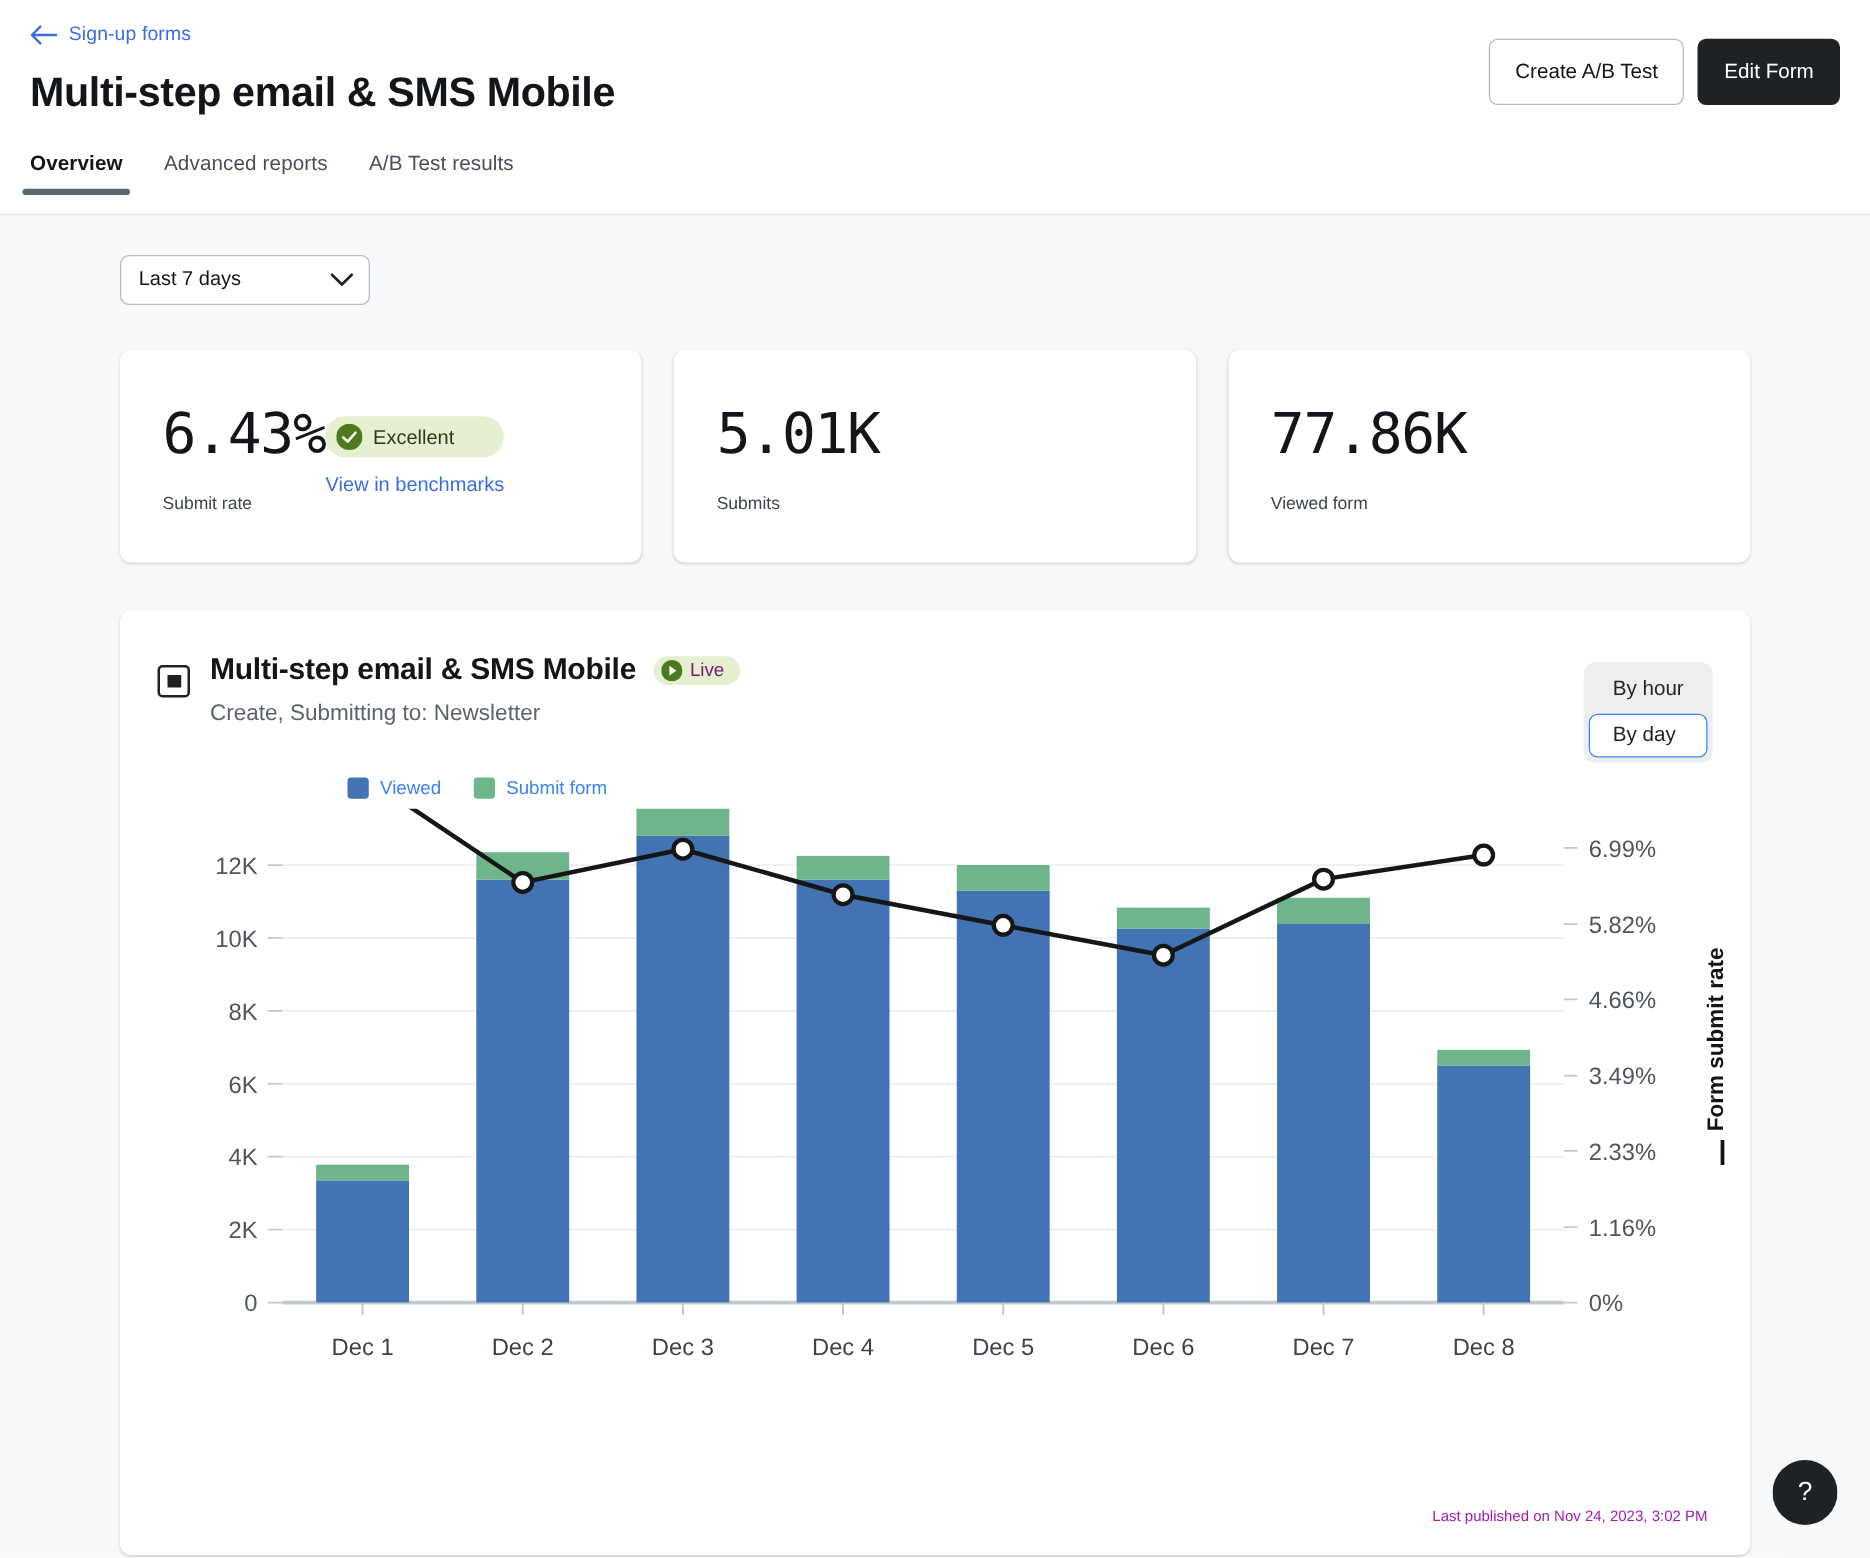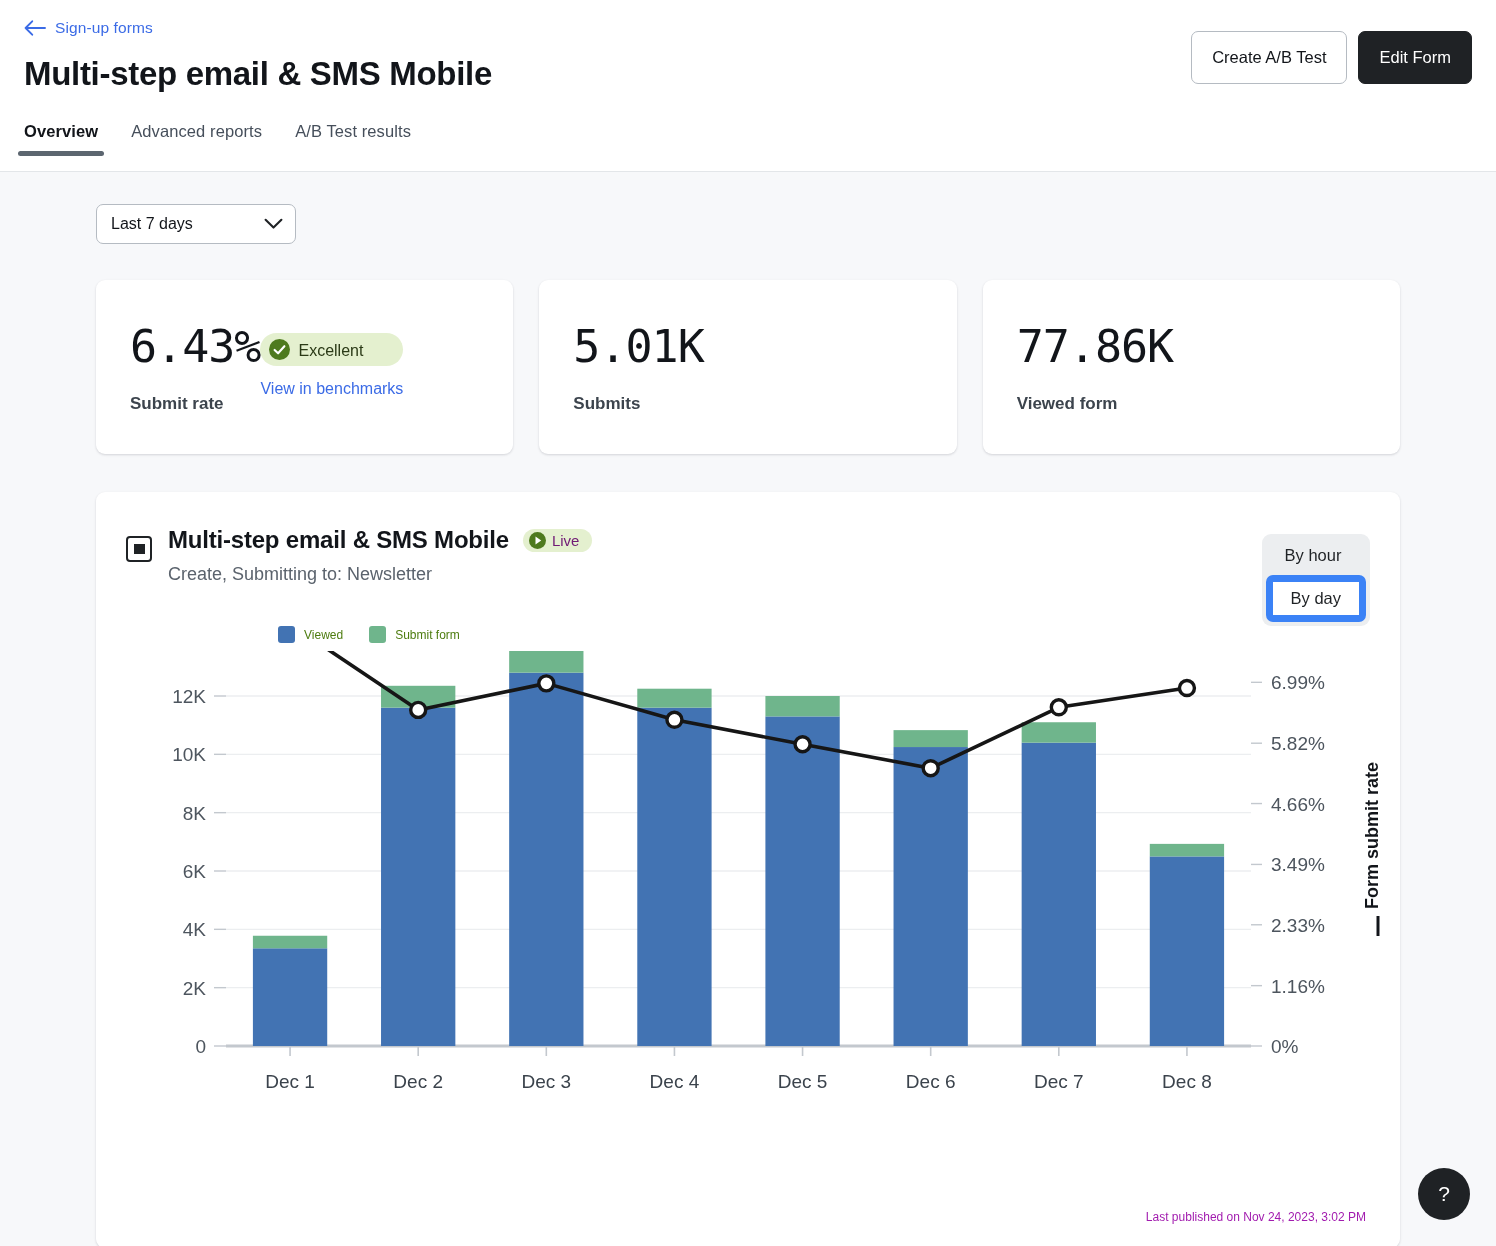--- a/index.html
+++ b/index.html
@@ -86,7 +86,7 @@
     letter-spacing: -1px;
   }
   .metric-label {
-    font-size: 17px; font-weight: 700; color: #3c444d; margin-top: 25px;
+    font-size: 14px; font-weight: 400; color: #3c444d; margin-top: 25px;
   }
   .badge-col { padding-top: 9px; }
   .badge-excellent {

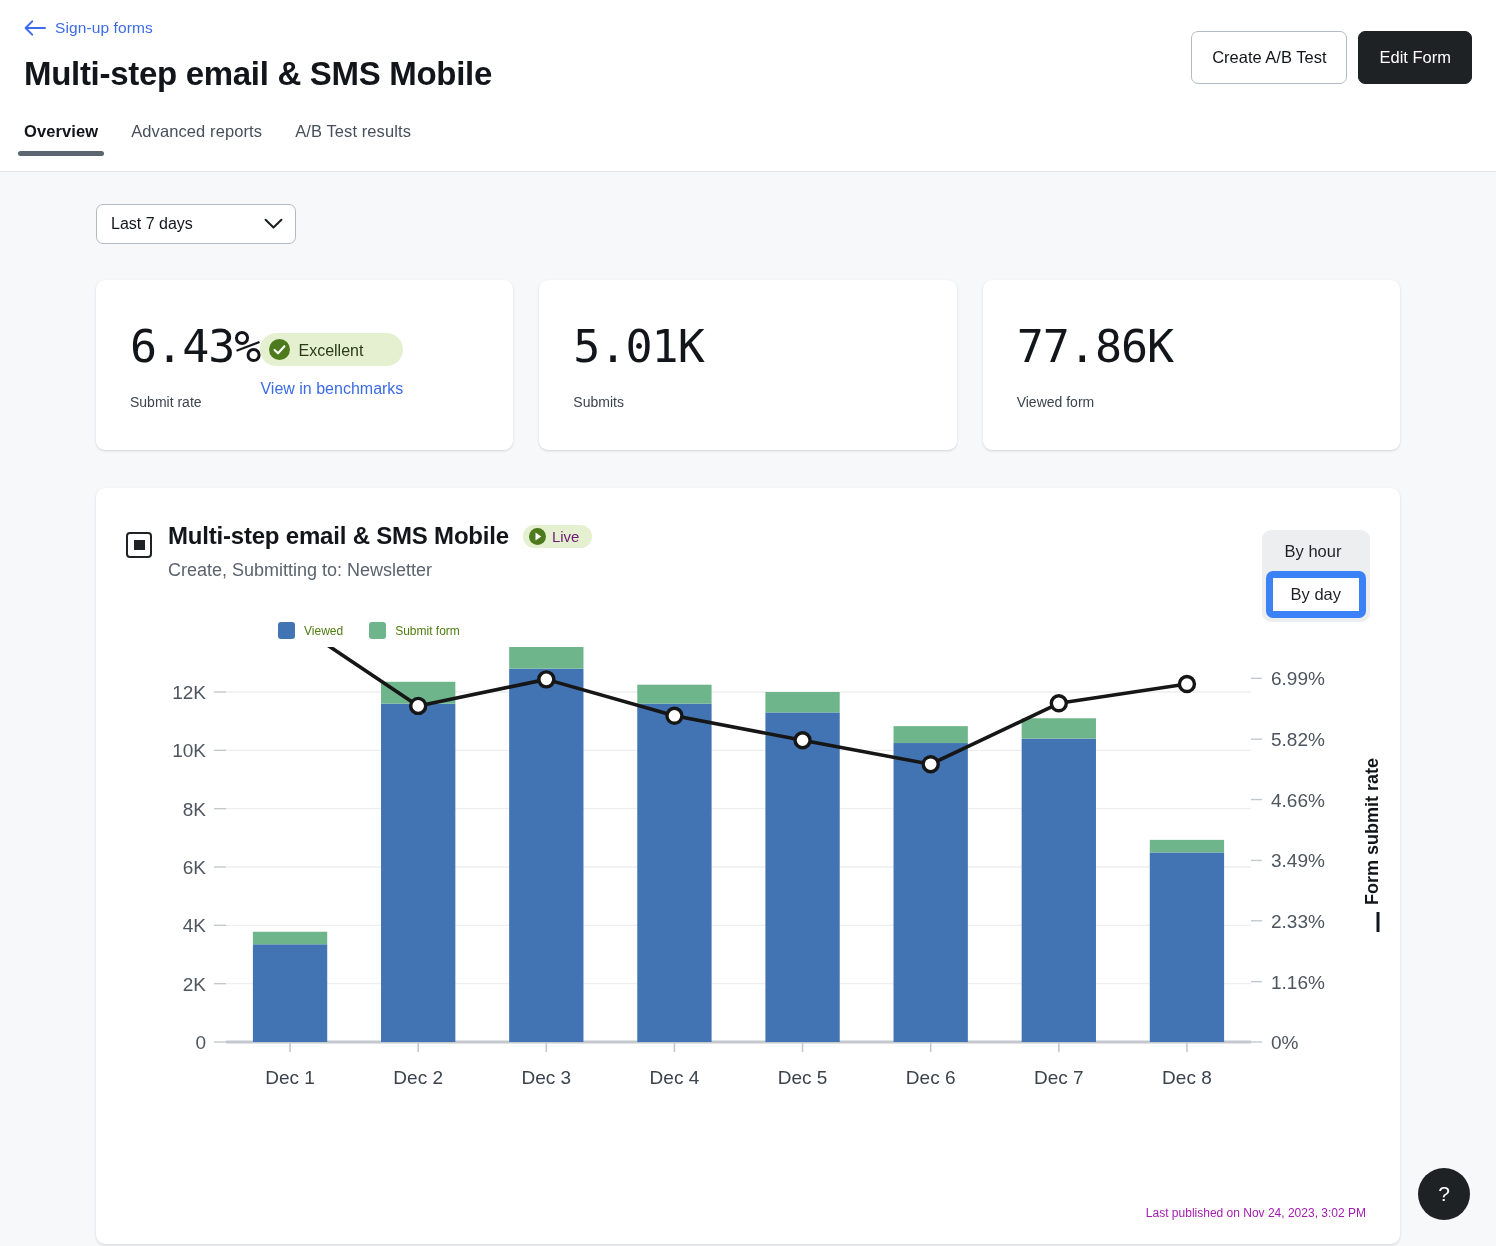--- a/index.html
+++ b/index.html
@@ -131,7 +131,7 @@
     font-size: 16.5px; color: #1f2225; padding: 7px 18px;
     border-radius: 7px; cursor: pointer; border: 1px solid transparent;
   }
-  .seg-btn.on { background: #fff; border: 7px solid #3b82f6; }
+  .seg-btn.on { background: #fff; border: 1px solid #3b82f6; }
 
   
   .chart-wrap { position: absolute; left: 30px; top: 128px; right: 30px; bottom: 74px; }

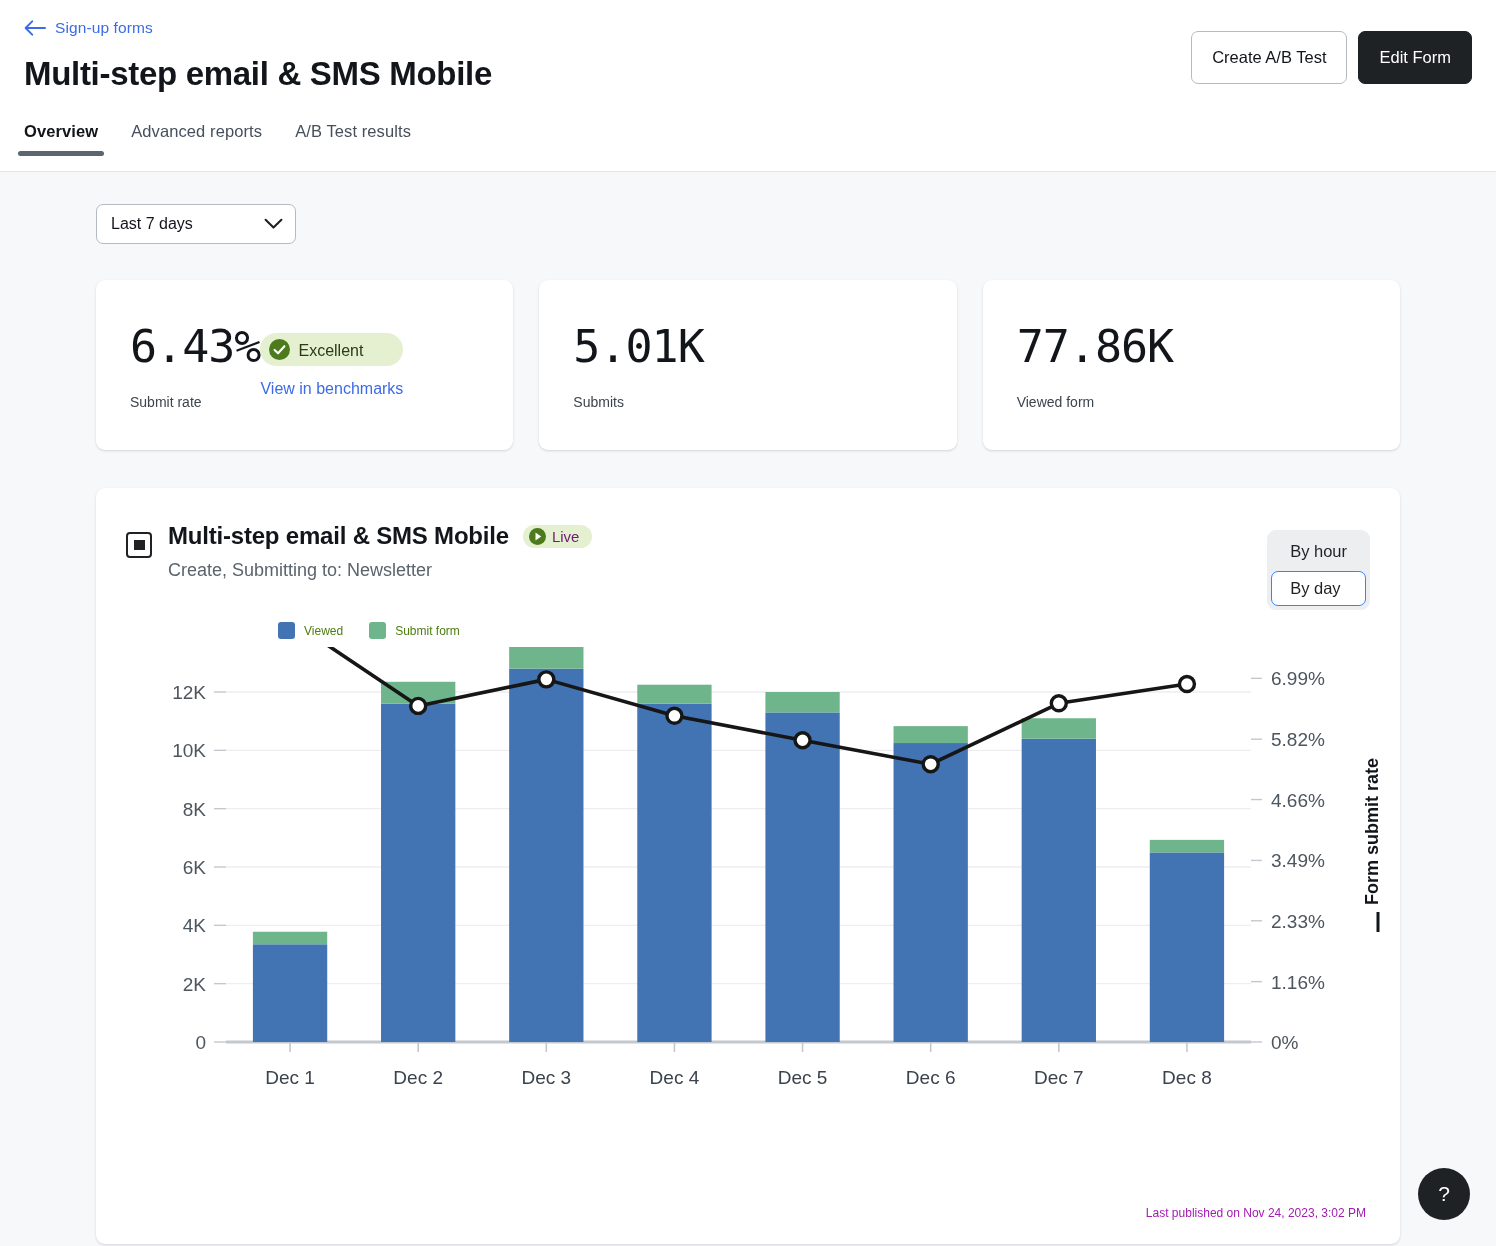--- a/index.html
+++ b/index.html
@@ -138,7 +138,7 @@
   .legend { display: flex; gap: 26px; padding-left: 152px; padding-top: 6px; }
   .legend-item { display: flex; align-items: center; gap: 9px; }
   .legend-swatch { width: 17px; height: 17px; border-radius: 3px; }
-  .legend-label { font-size: 12px; color: #4d7c0f; }
+  .legend-label { font-size: 15px; color: #3b82f6; }
 
   svg.plot { display: block; margin-top: 8px; }
   .axis-txt { font-family: "Liberation Sans", sans-serif; font-size: 19px; fill: #4d555e; }

